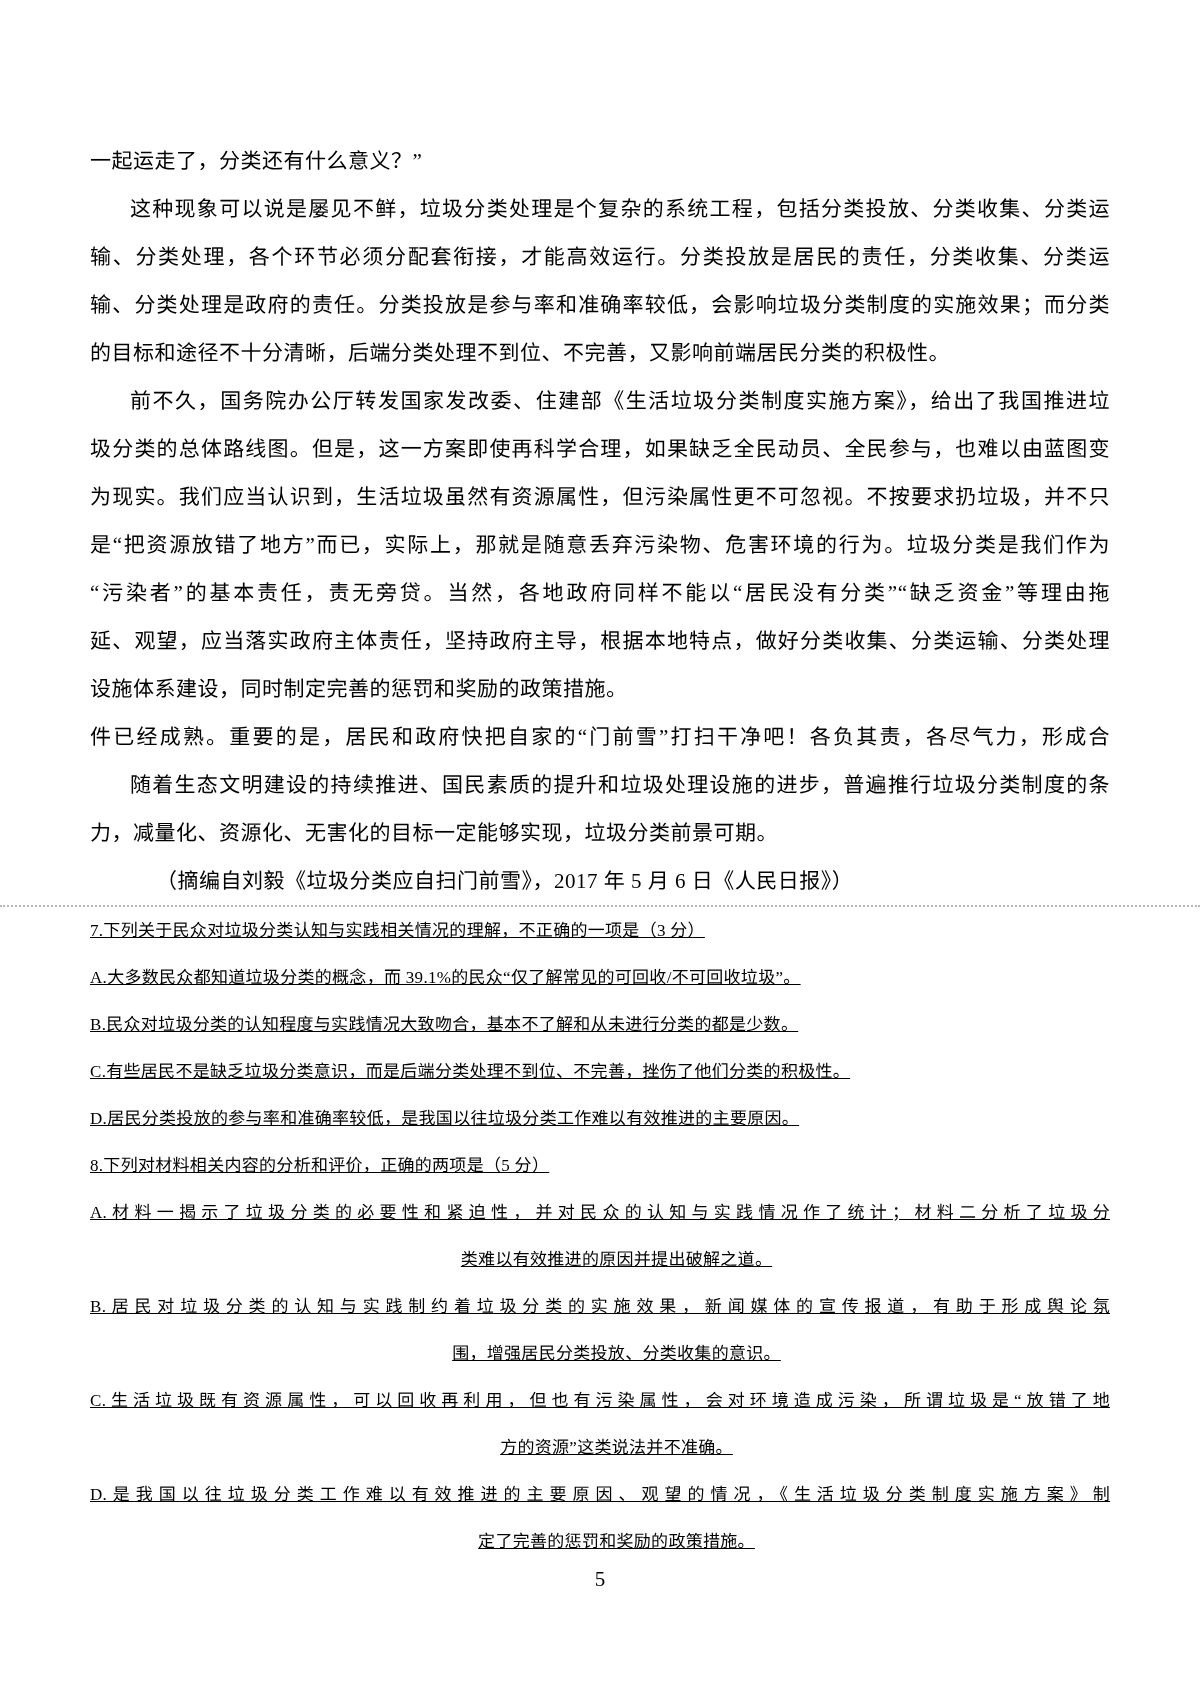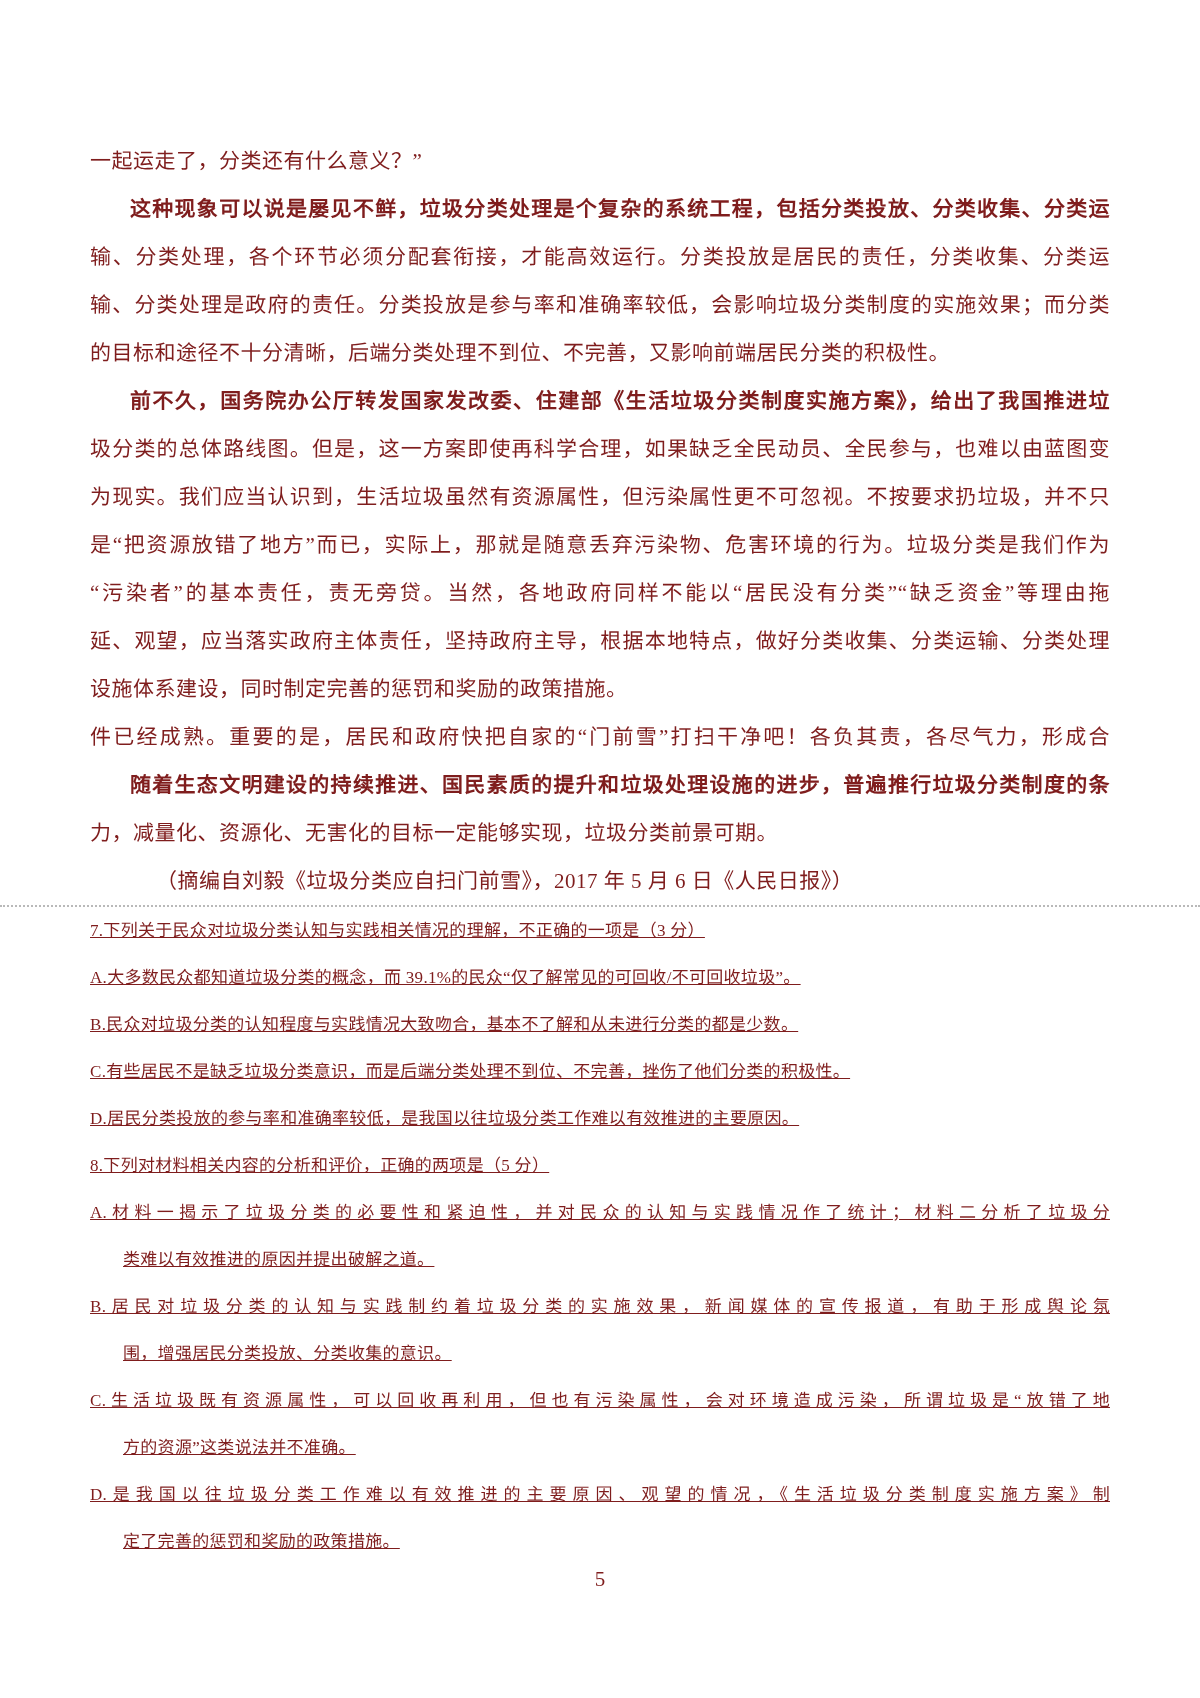--- a/index.html
+++ b/index.html
@@ -8,7 +8,7 @@
     width: 1200px;
     height: 1698px;
     background: #ffffff;
-    color: #7f1d1d;
+    color: #000000;
     font-family: "Liberation Serif", "DejaVu Serif", serif;
     overflow: hidden;
   }

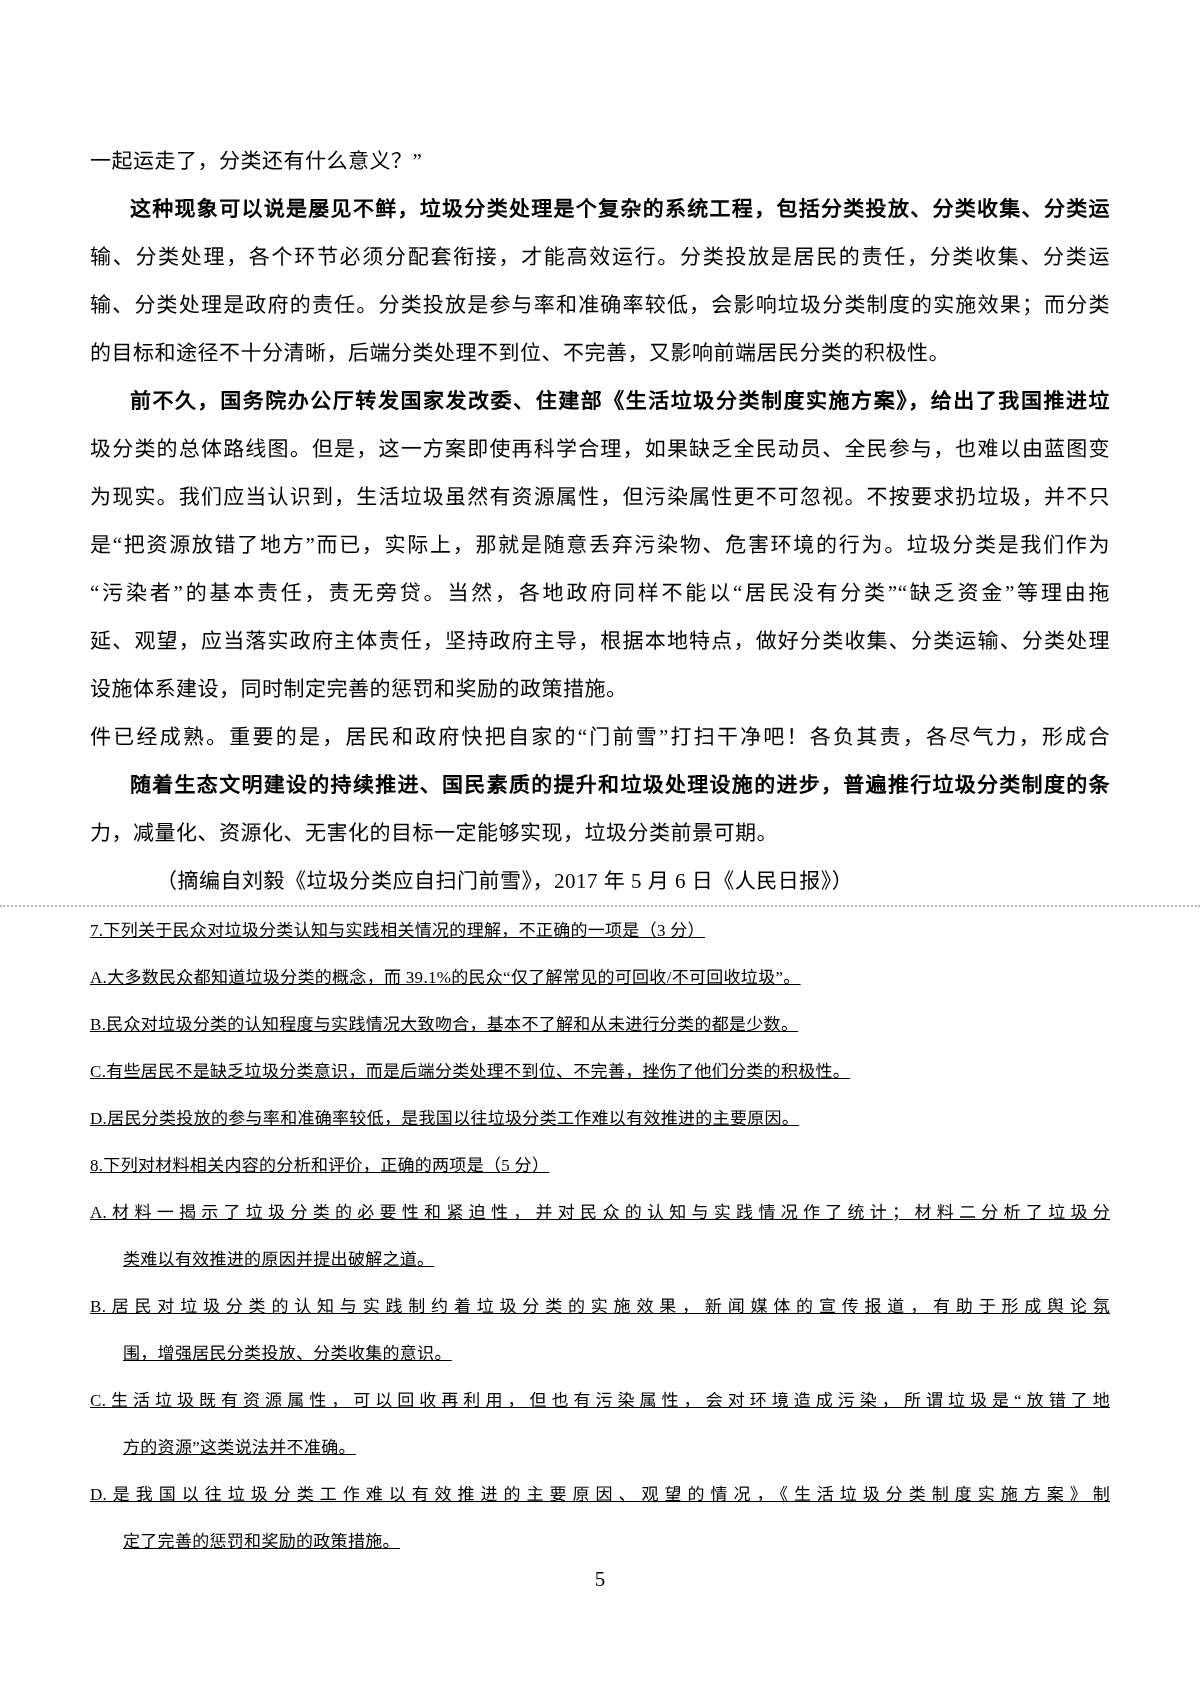--- a/index.html
+++ b/index.html
@@ -30,7 +30,7 @@
     text-align: justify;
     text-align-last: justify;
   }
-  .ln.ind  { text-indent: 40px; font-weight: bold; }
+  .ln.ind  { text-indent: 40px; }
   .ln.cite { text-indent: 66px; }
   
   .divider {

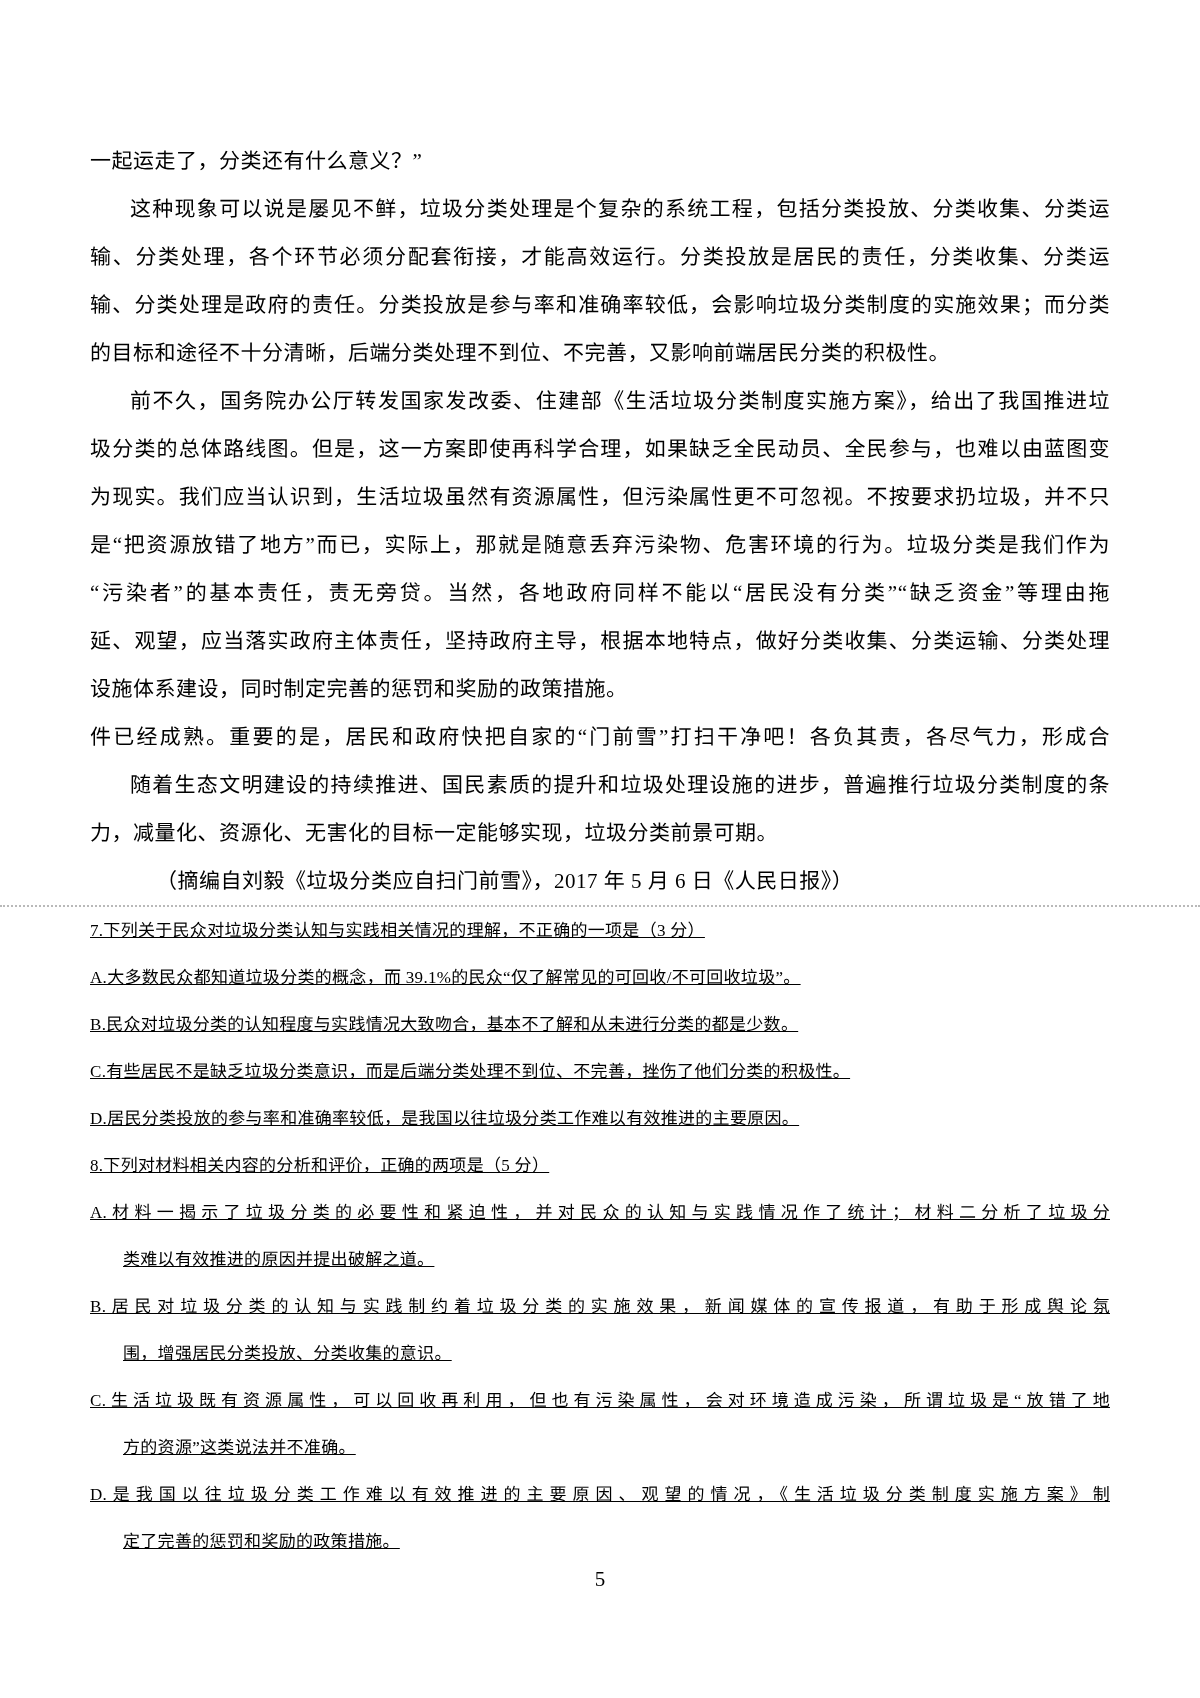--- a/index.html
+++ b/index.html
@@ -61,7 +61,7 @@
     text-align: justify;
     text-align-last: justify;
   }
-  .qln.hang { padding-left: 33px; }
+  .qln.hang { padding-left: 33px; text-align: center; }
   
   .page-number {
     position: absolute;

